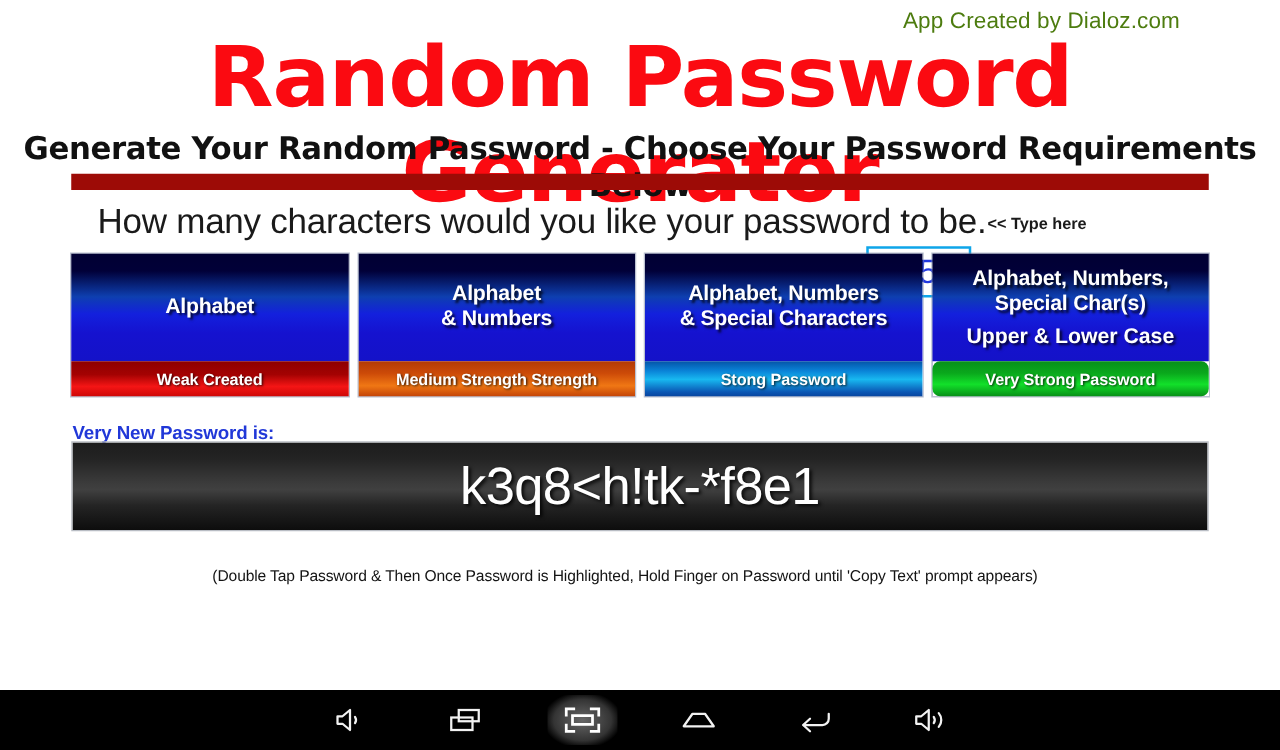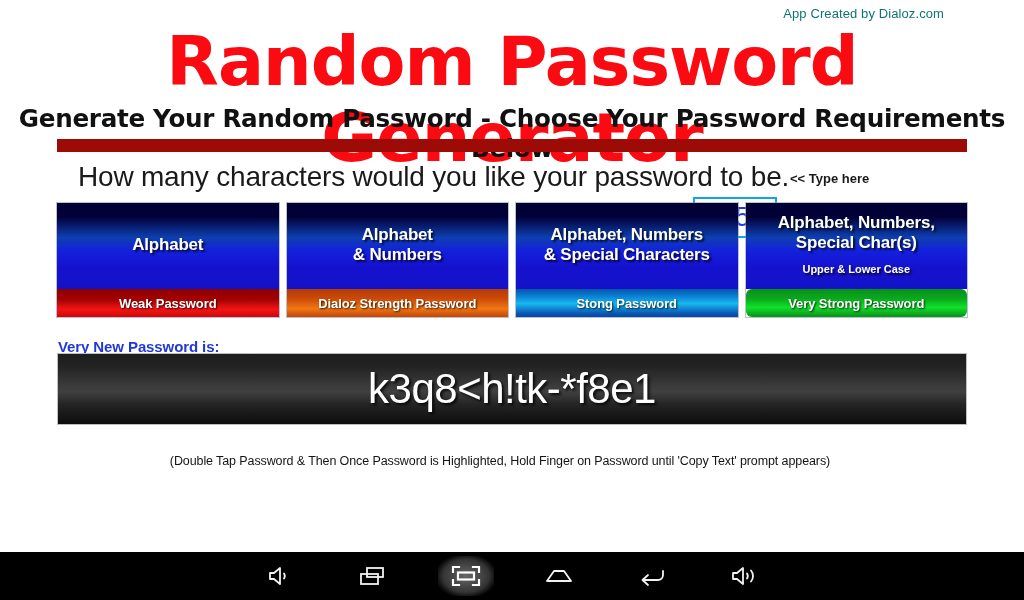--- a/index.html
+++ b/index.html
@@ -30,8 +30,8 @@
     position: absolute;
     right: 80px;
     top: 6px;
-    font-size: 13px;
-    color: #0f766e;
+    font-size: 18px;
+    color: #4d7c0f;
     letter-spacing: .1px;
     white-space: nowrap;
   }

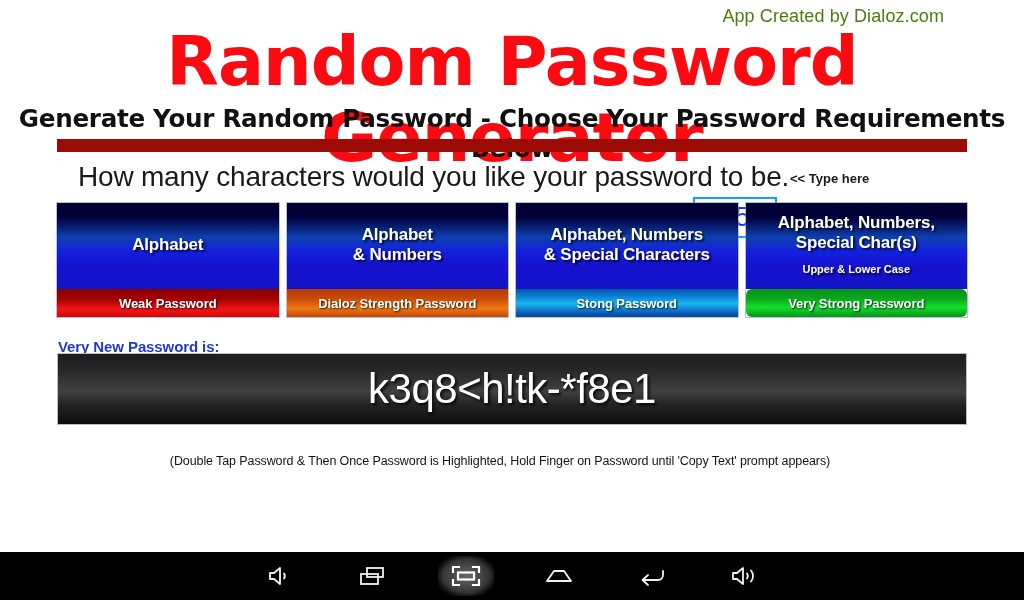--- a/index.html
+++ b/index.html
@@ -157,7 +157,7 @@
   .opt-sub {
     color: #ffffff;
     font-weight: 700;
-    font-size: 11px;
+    font-size: 17px;
     line-height: 16px;
     text-align: center;
     text-shadow: 2px 2px 2px rgba(0,0,0,.75);

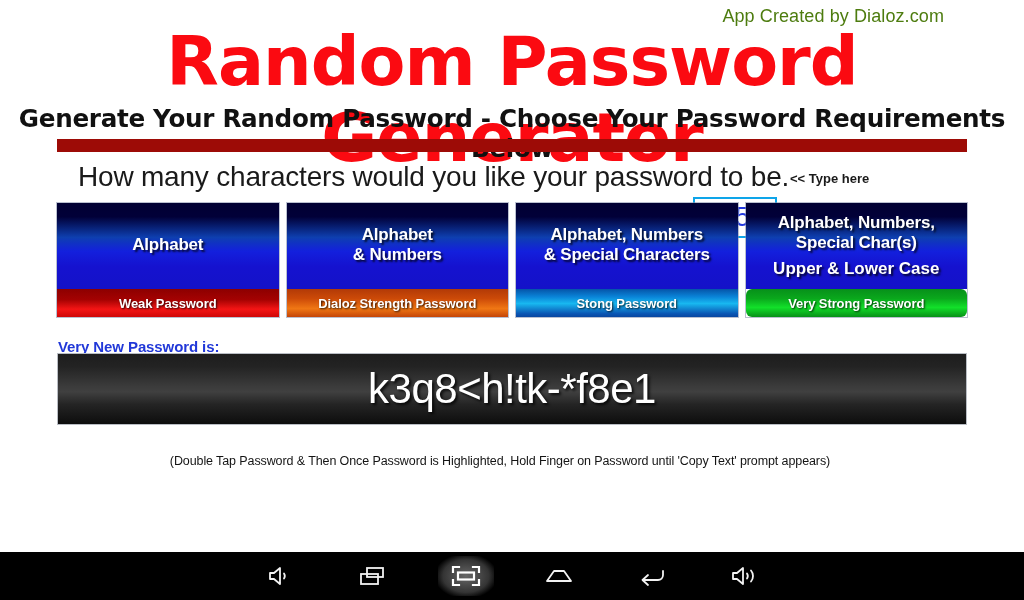--- a/index.html
+++ b/index.html
@@ -292,7 +292,7 @@
         <div class="opt-title">Alphabet</div>
 
       </div>
-      <div class="opt-strength s-weak">Weak Password</div>
+      <div class="opt-strength s-weak">Weak Created</div>
     </div>
 
     <div class="opt">

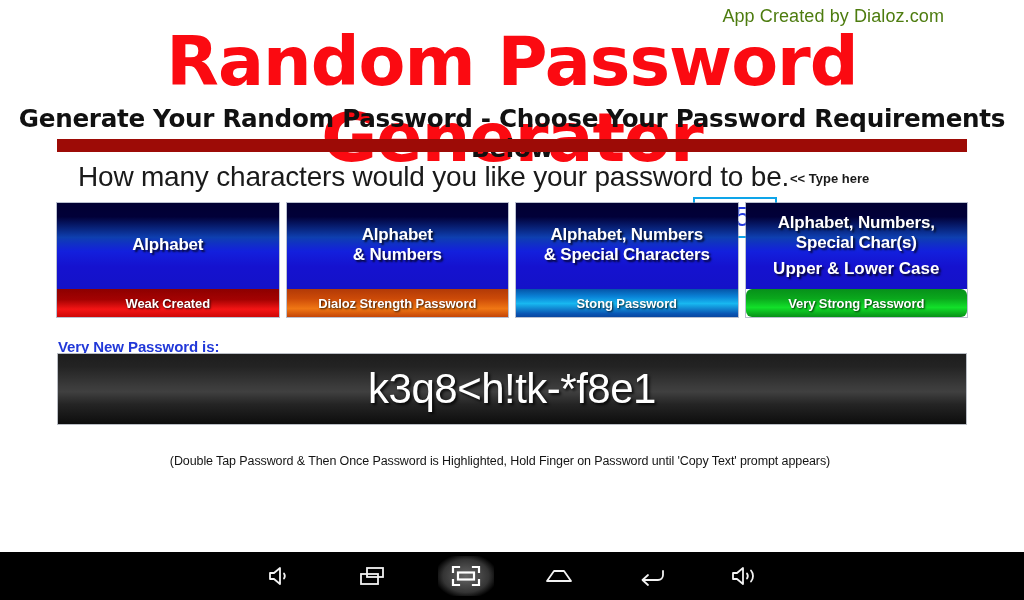--- a/index.html
+++ b/index.html
@@ -300,7 +300,7 @@
         <div class="opt-title">Alphabet<br>&amp; Numbers</div>
 
       </div>
-      <div class="opt-strength s-medium">Dialoz Strength Password</div>
+      <div class="opt-strength s-medium">Medium Strength Strength</div>
     </div>
 
     <div class="opt">

